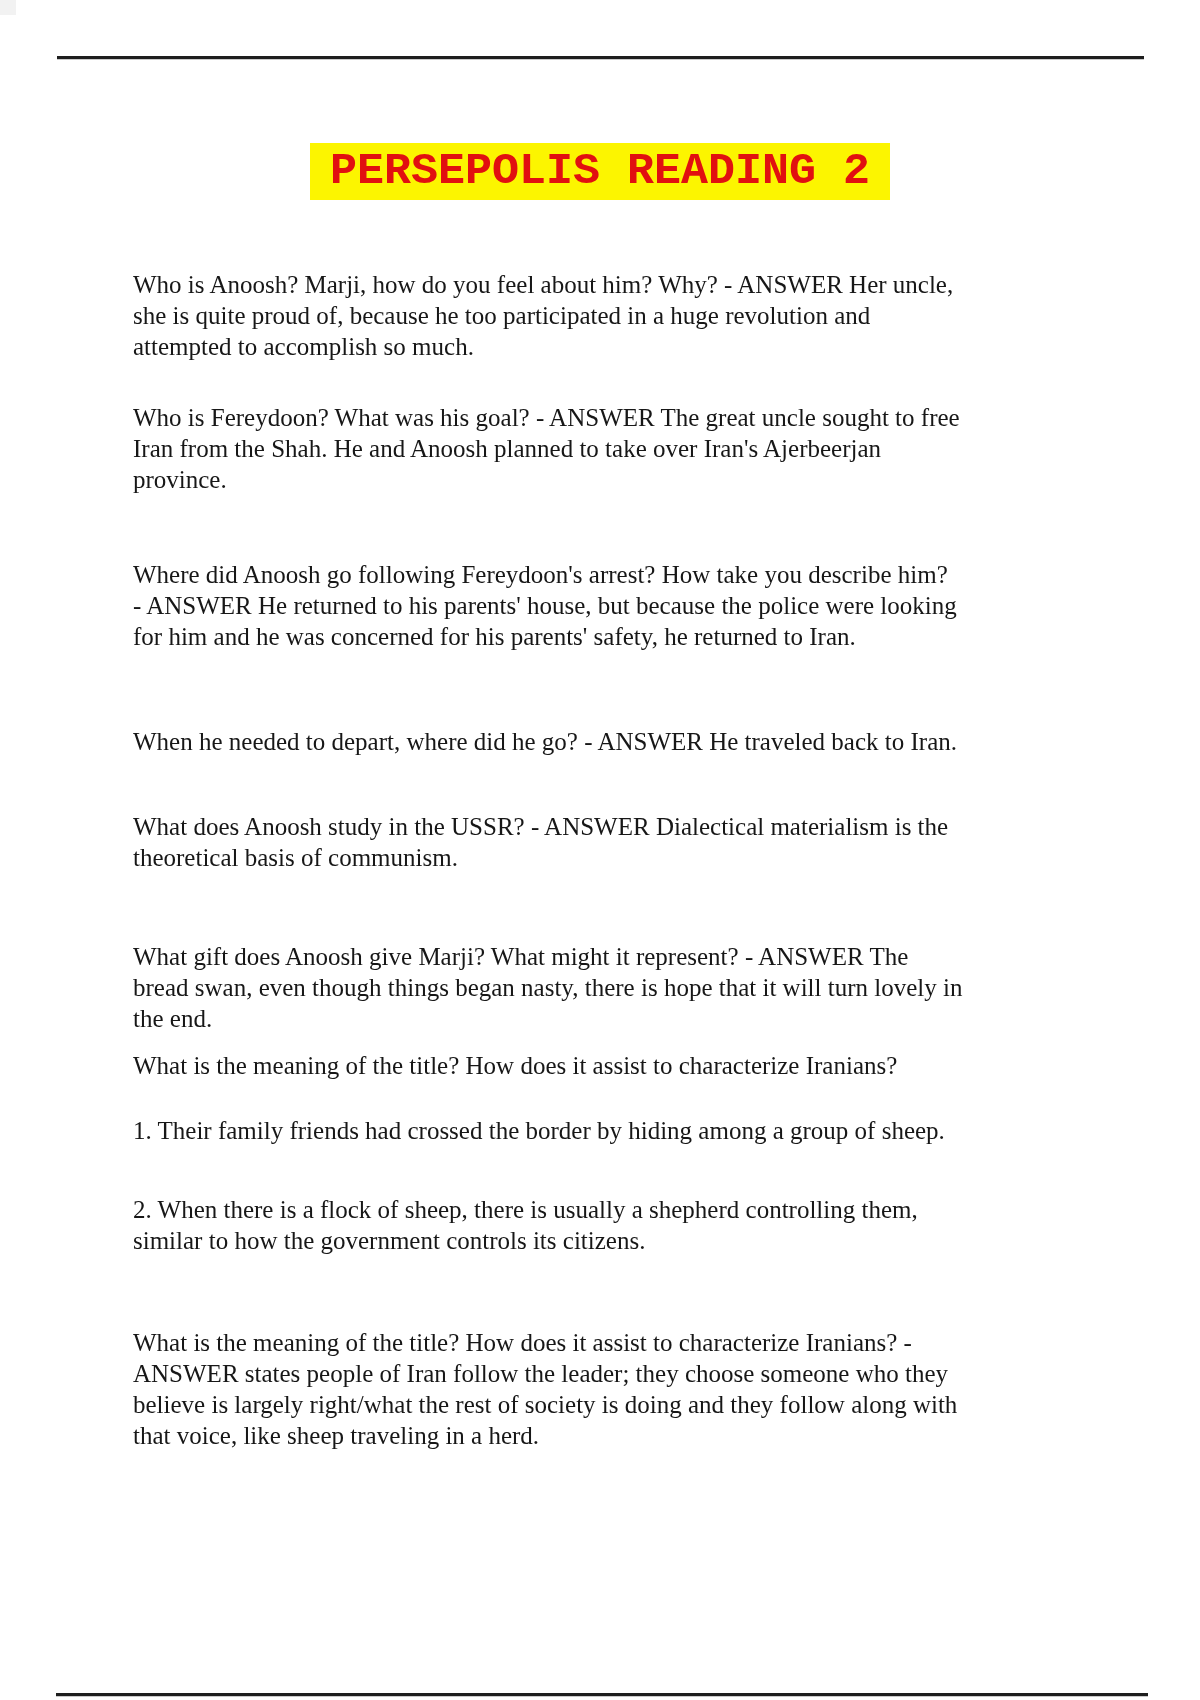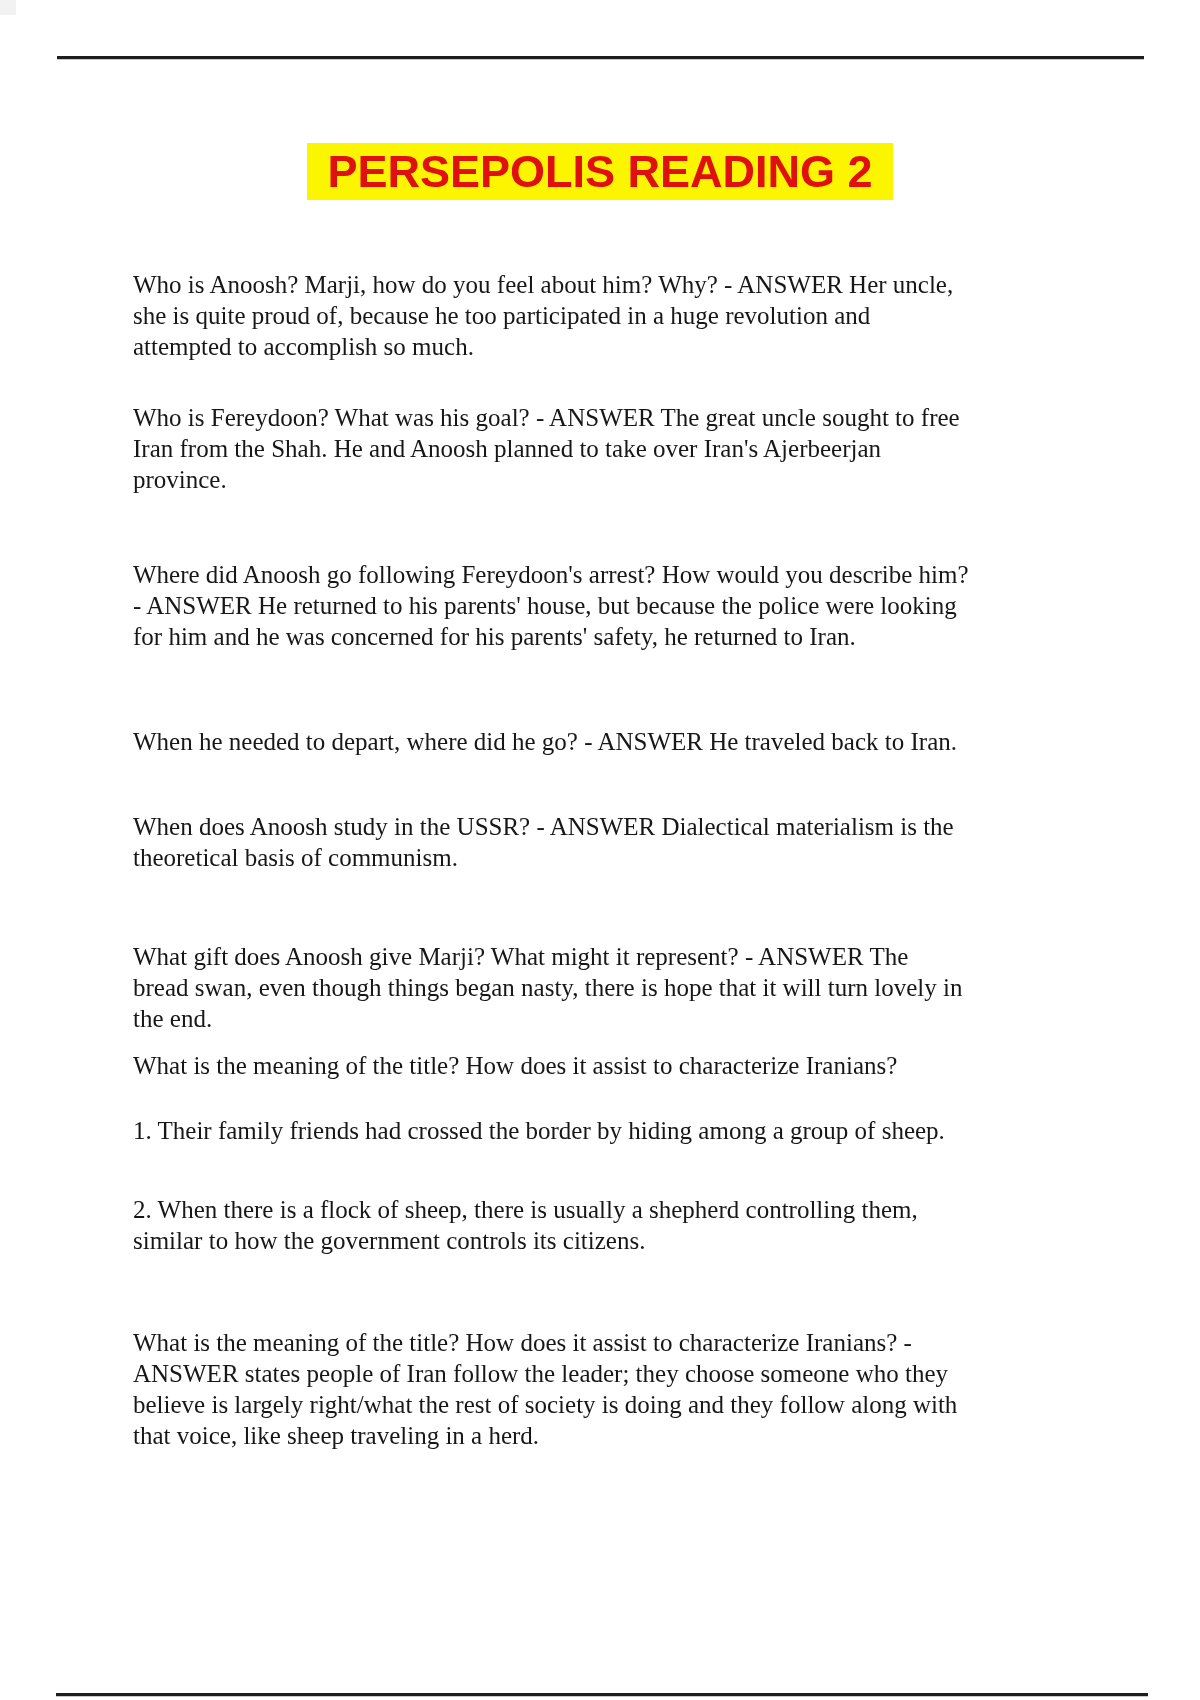--- a/index.html
+++ b/index.html
@@ -48,7 +48,7 @@
   }
   .page-title {
     display: inline-block;
-    font-family: Liberation Sans, sans-serif;
+    font-family: Liberation Mono, monospace;
     font-weight: 700;
     font-size: 45px;
     line-height: 57px;

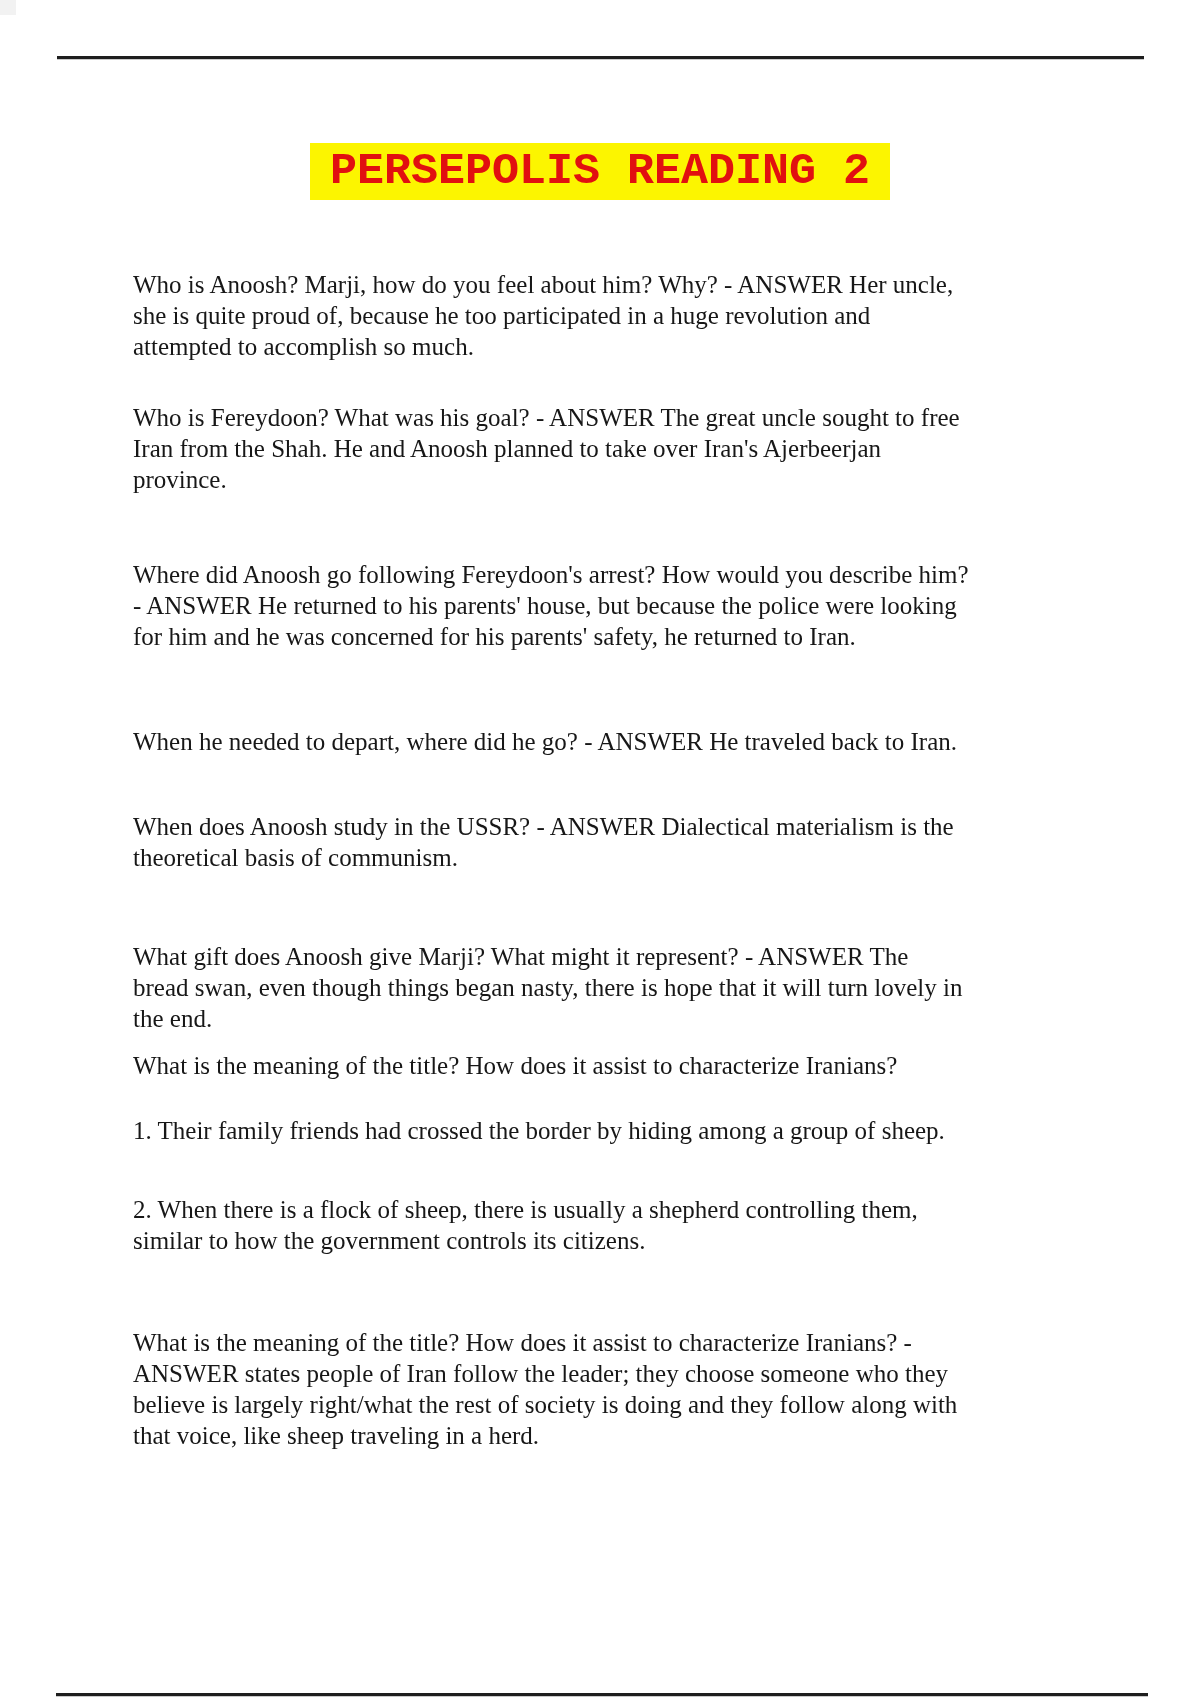--- a/index.html
+++ b/index.html
@@ -91,7 +91,7 @@
     <p style="margin-bottom:64px">Who is Fereydoon? What was his goal? - ANSWER The great uncle sought to free
 Iran from the Shah. He and Anoosh planned to take over Iran's Ajerbeerjan
 province.</p>
-    <p style="margin-bottom:74px">Where did Anoosh go following Fereydoon's arrest? How would you describe him?
+    <p style="margin-bottom:74px">Where did Anoosh go following Fereydoon's arrest? How take you describe him?
 - ANSWER He returned to his parents' house, but because the police were looking
 for him and he was concerned for his parents' safety, he returned to Iran.</p>
     <p style="margin-bottom:54px">When he needed to depart, where did he go? - ANSWER He traveled back to Iran.</p>

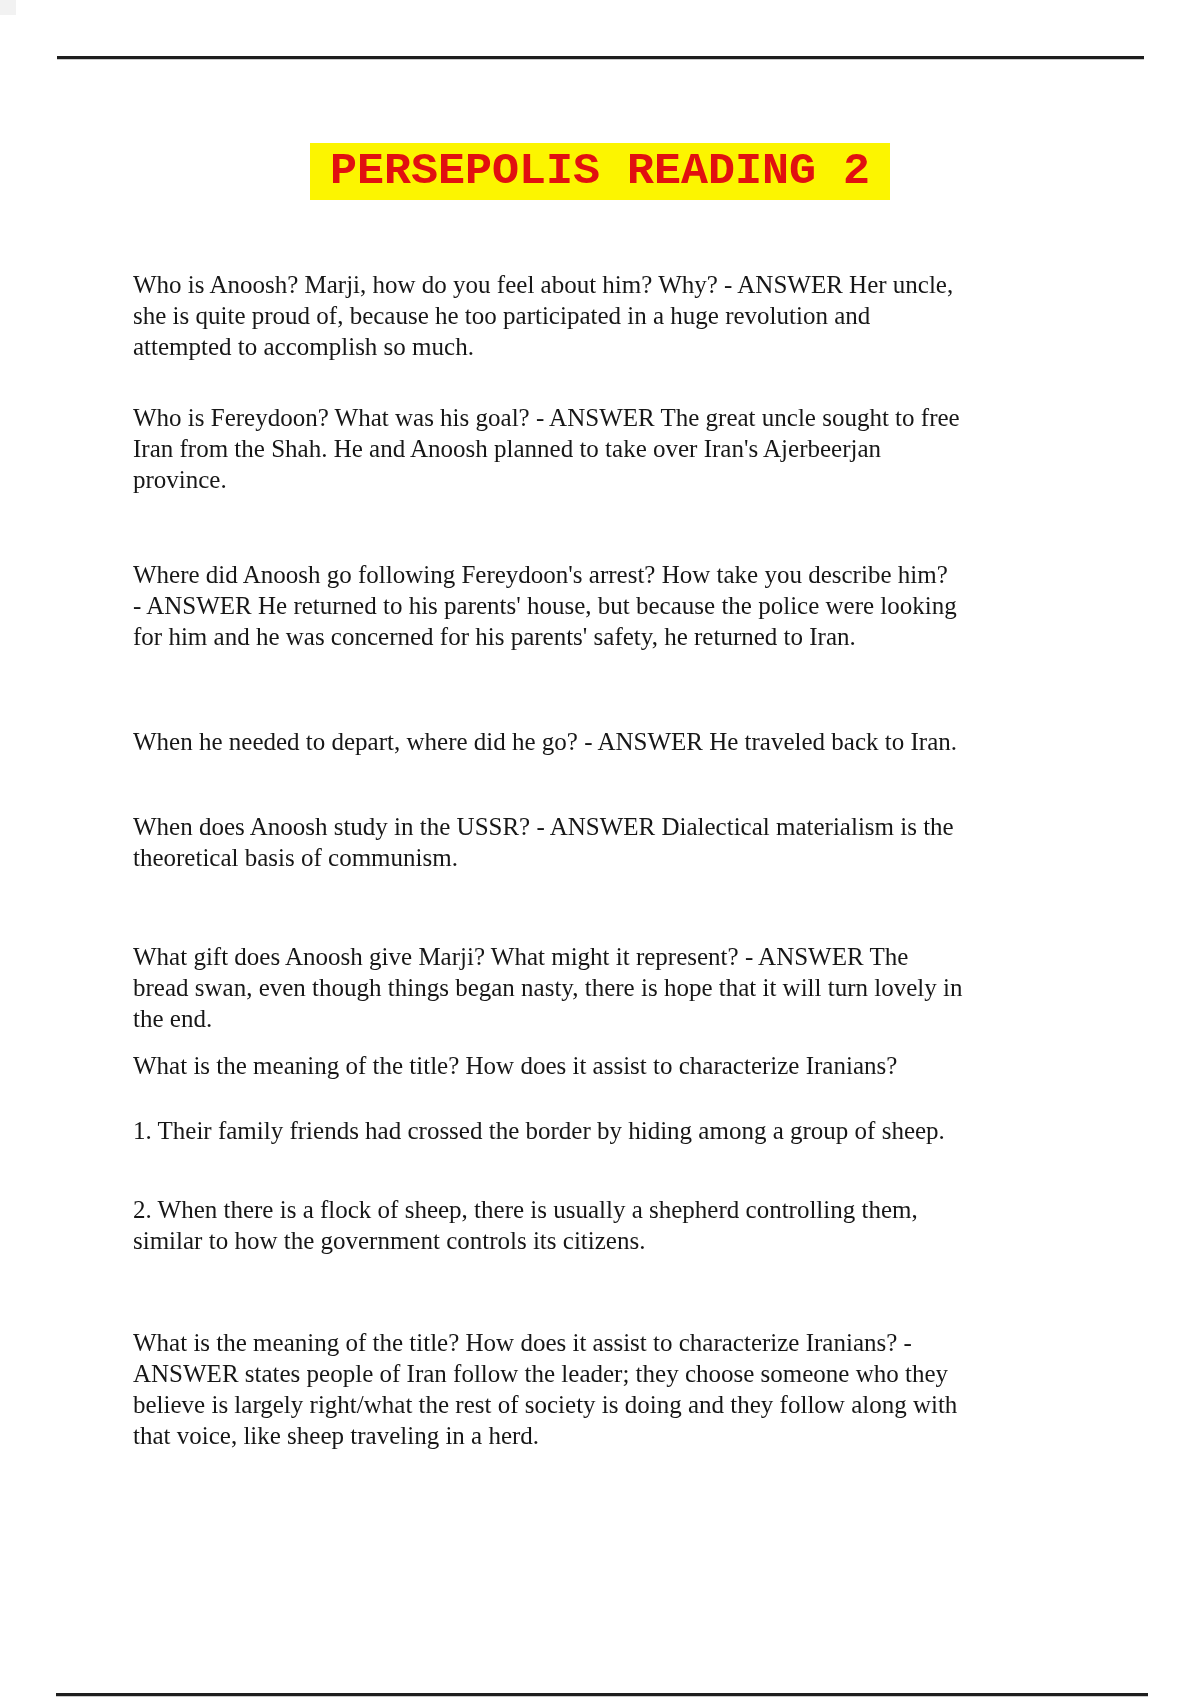--- a/index.html
+++ b/index.html
@@ -95,7 +95,7 @@
 - ANSWER He returned to his parents' house, but because the police were looking
 for him and he was concerned for his parents' safety, he returned to Iran.</p>
     <p style="margin-bottom:54px">When he needed to depart, where did he go? - ANSWER He traveled back to Iran.</p>
-    <p style="margin-bottom:68px">When does Anoosh study in the USSR? - ANSWER Dialectical materialism is the
+    <p style="margin-bottom:68px">What does Anoosh study in the USSR? - ANSWER Dialectical materialism is the
 theoretical basis of communism.</p>
     <p style="margin-bottom:16px">What gift does Anoosh give Marji? What might it represent? - ANSWER The
 bread swan, even though things began nasty, there is hope that it will turn lovely in

